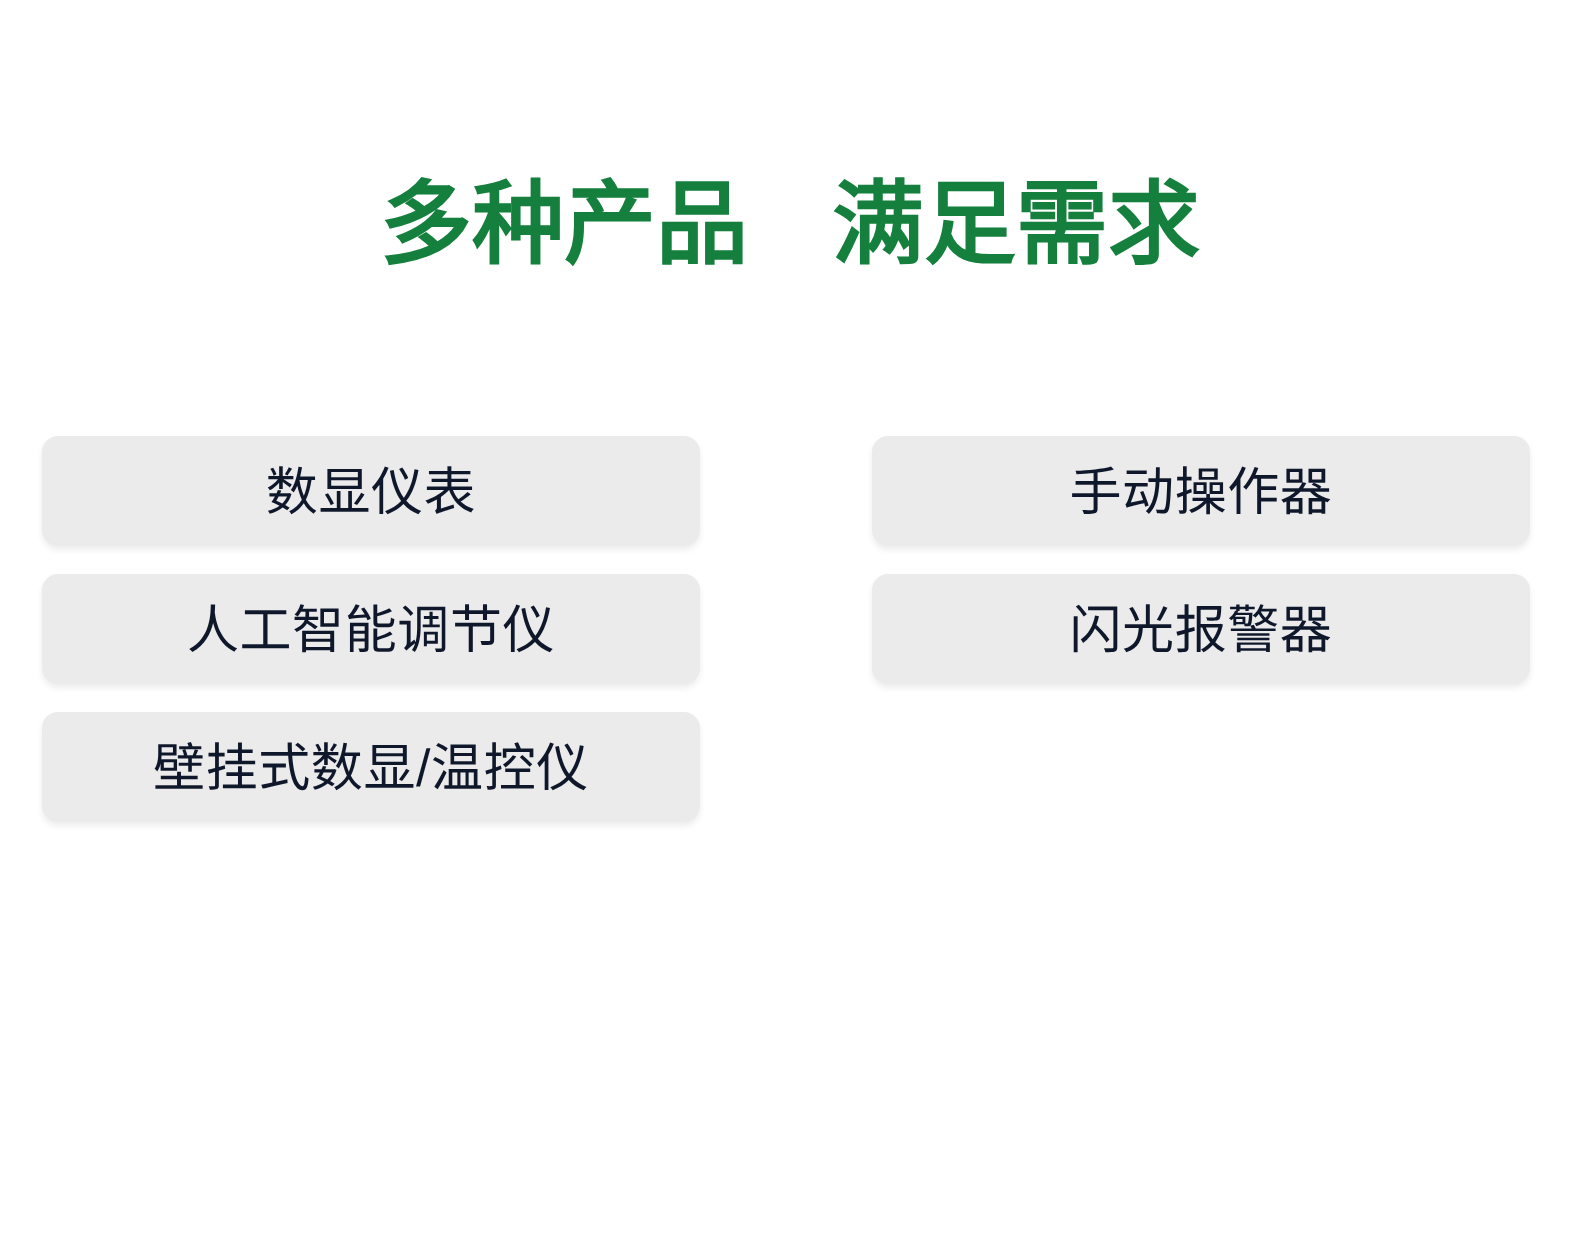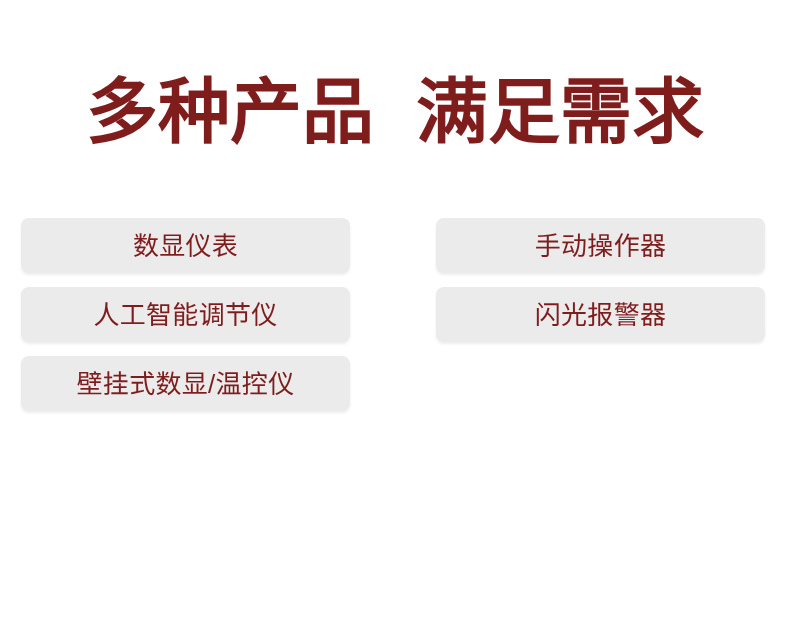--- a/index.html
+++ b/index.html
@@ -35,10 +35,10 @@
     justify-content: center;
   }
   .heading {
-    font-size: 72px;
+    font-size: 46px;
     line-height: 1;
     font-weight: 700;
-    color: #7f1d1d;
+    color: #15803d;
     letter-spacing: 0px;
     white-space: nowrap;
     text-align: center;

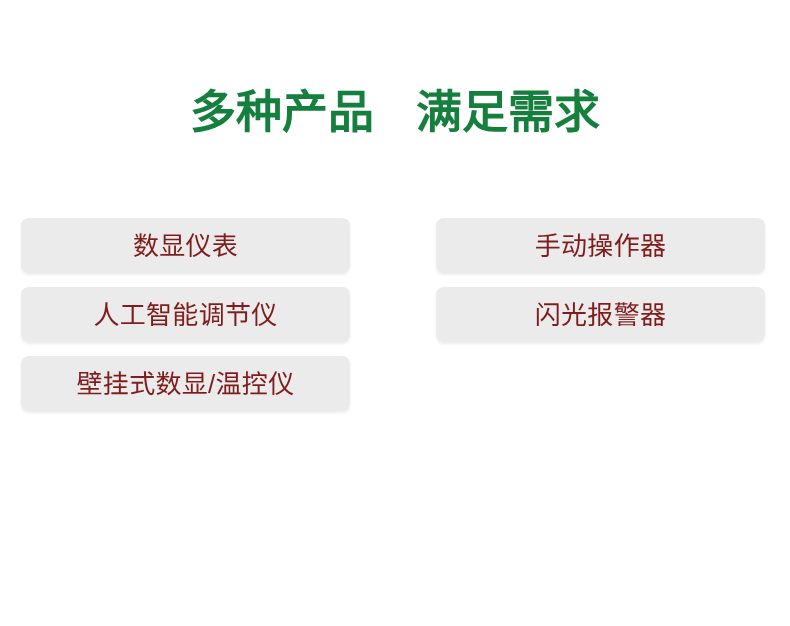--- a/index.html
+++ b/index.html
@@ -83,7 +83,7 @@
     font-size: 26px;
     line-height: 1;
     font-weight: 400;
-    color: #7f1d1d;
+    color: #0f172a;
     white-space: nowrap;
     letter-spacing: 0.3px;
     text-align: right;

